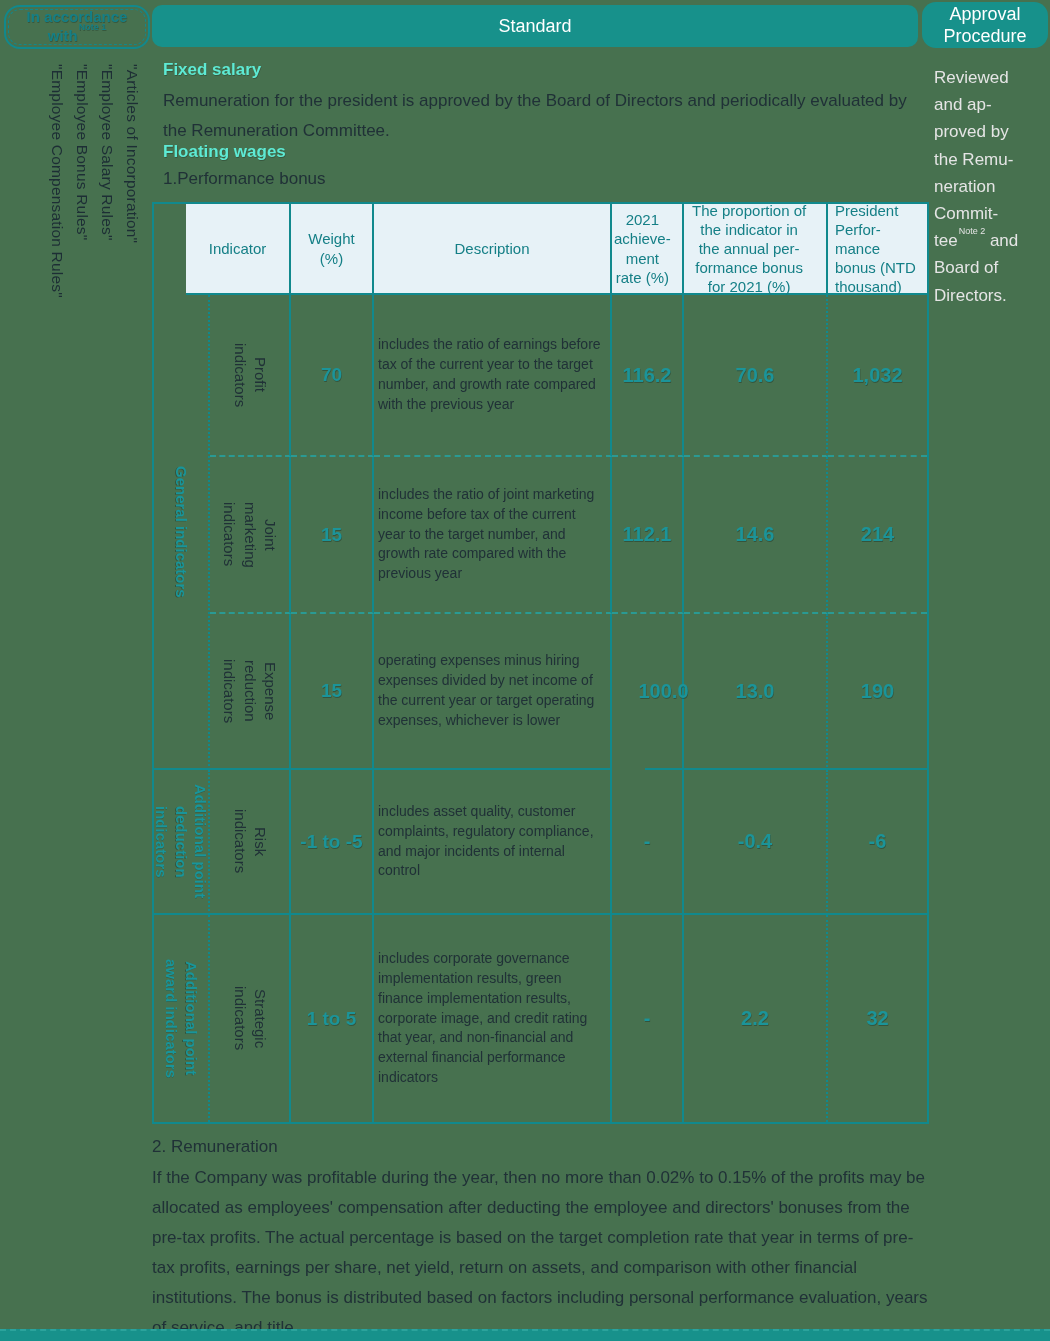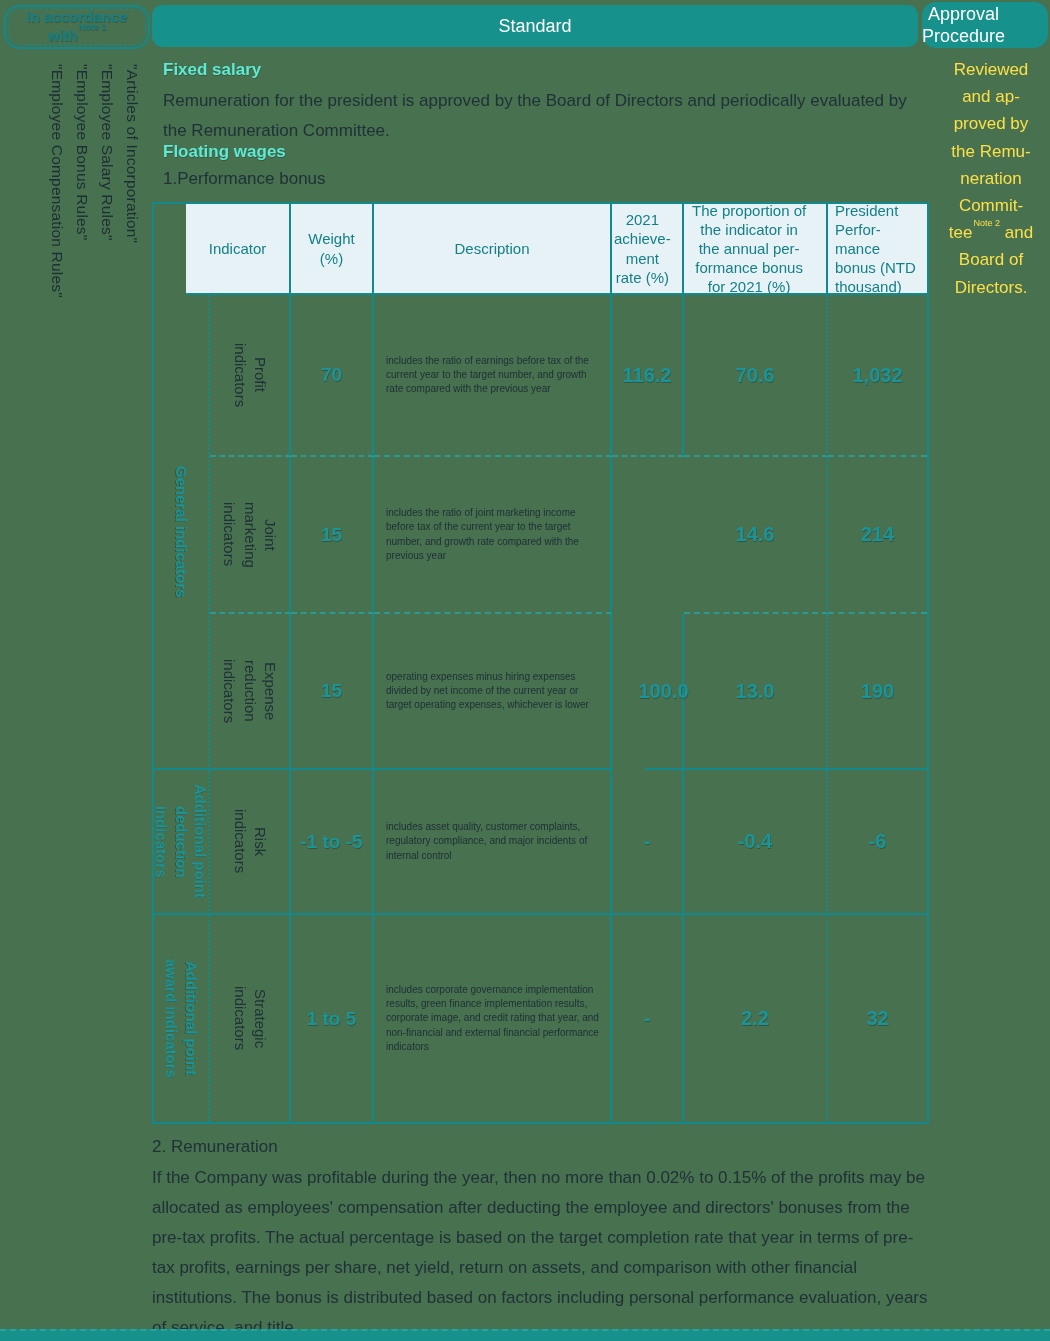--- a/index.html
+++ b/index.html
@@ -31,7 +31,7 @@
   .appr-pill {
     position:absolute; left:922px; top:2px; width:126px; height:46px;
     background:#17918b; border-radius:14px;
-    display:flex; align-items:center; text-align:center;
+    display:flex; align-items:center; justify-content:center; text-align:center;
     color:#ffffff; font-size:18px; line-height:1.25;
   }
   

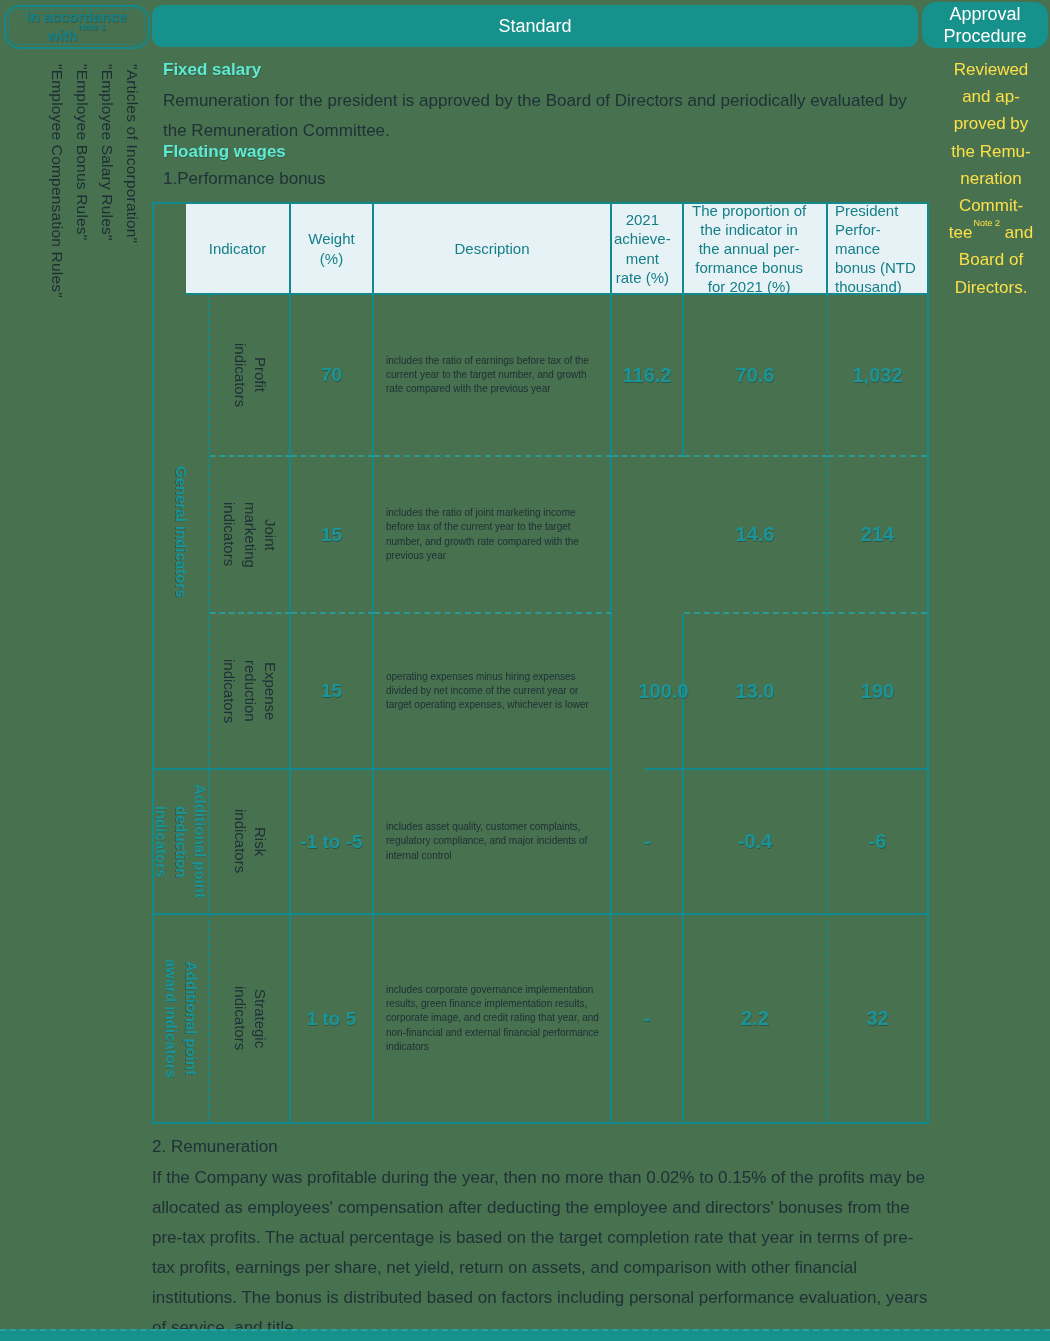--- a/index.html
+++ b/index.html
@@ -50,8 +50,8 @@
   .para { position:absolute; left:163px; width:762px; font-size:17px; line-height:1.75; }
   
   .appr-text {
-    position:absolute; left:934px; top:56px; width:114px;
-    font-size:17px; line-height:1.6; color:#fde047;text-align:center;
+    position:absolute; left:934px; top:64px; width:114px;
+    font-size:17px; line-height:1.6; color:#e5e5e5;
   }
   
   .tbl {

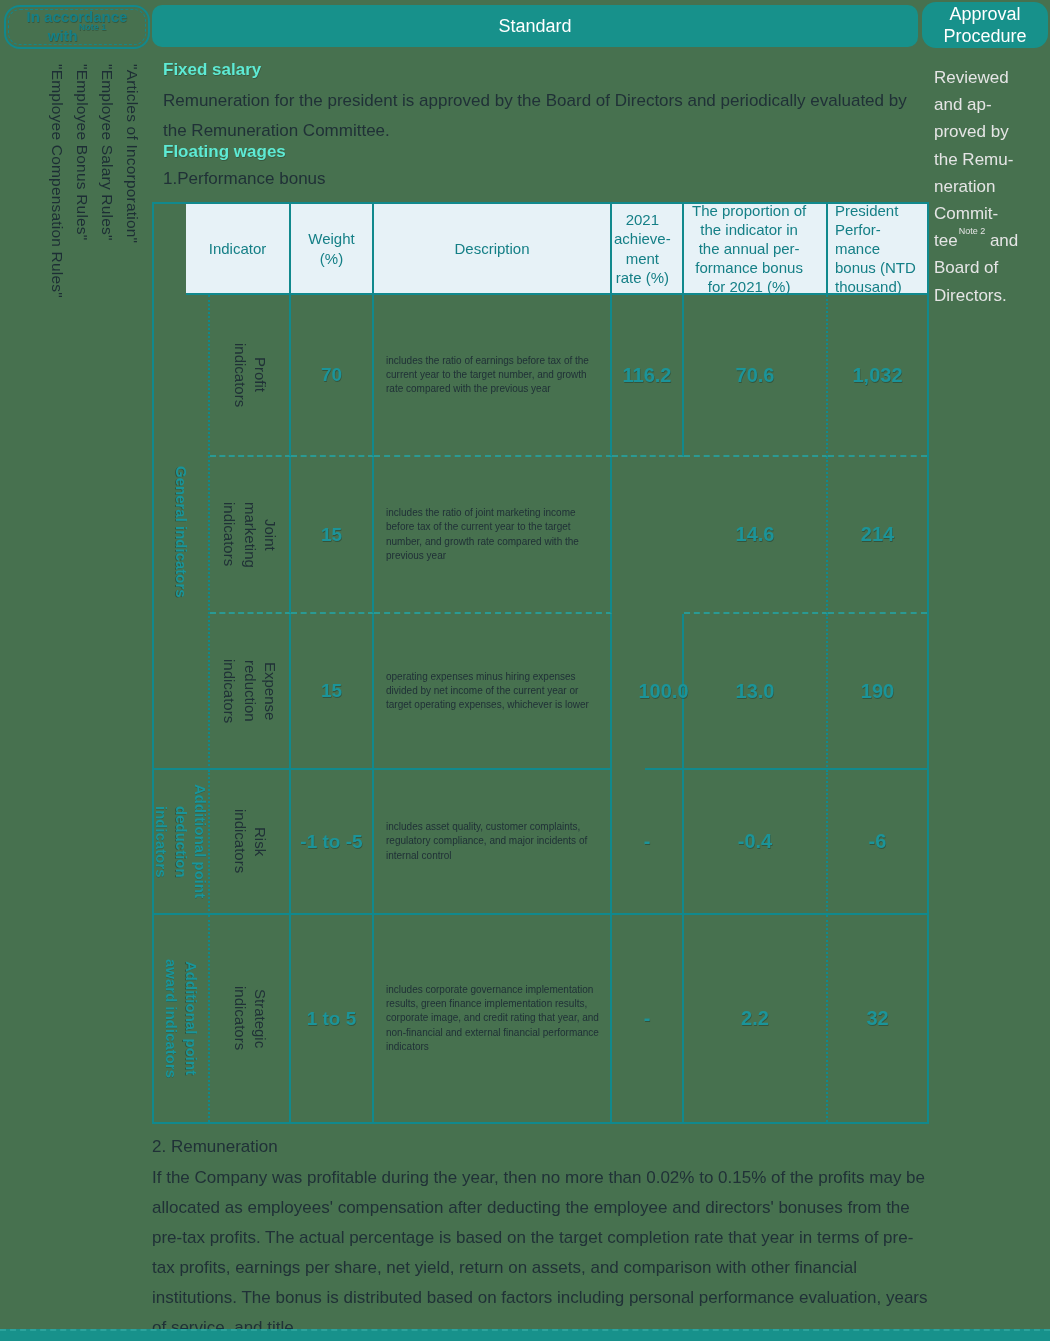--- a/index.html
+++ b/index.html
@@ -79,8 +79,8 @@
   }
   .wt { font-size:19px; }
   .desc {
-    font-size:10px; line-height:1.42; text-align:left;
-    justify-content:flex-start; padding:8px 8px 8px 12px; color:#203137;
+    font-size:14px; line-height:1.42; text-align:left;
+    justify-content:flex-start; padding:8px 8px 8px 4px; color:#203137;
   }
   
   .rem { position:absolute; left:152px; top:1137px; width:778px; }

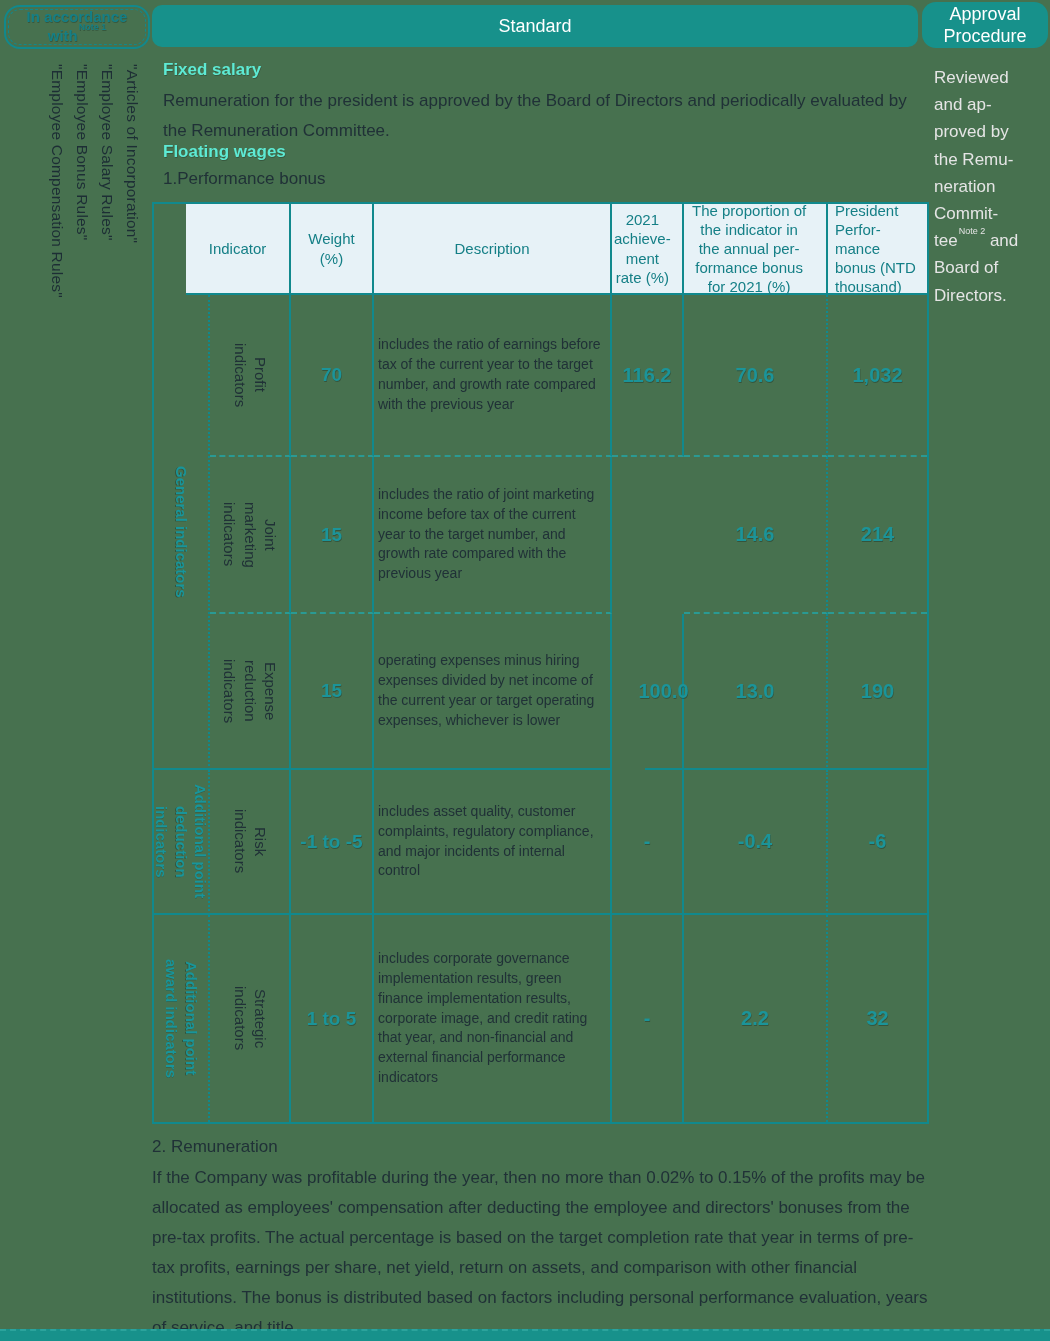--- a/index.html
+++ b/index.html
@@ -165,6 +165,7 @@
 indicators</div>
     <div class="c val wt br-s bb-d" style="grid-column:3;grid-row:3;">15</div>
     <div class="c desc br-s bb-d" style="grid-column:4;grid-row:3;">includes the ratio of joint marketing income before tax of the current year to the target number, and growth rate compared with the previous year</div>
+    <div class="c val br-s bb-d" style="grid-column:5;grid-row:3;">112.1</div>
     <div class="c val br-d bb-d" style="grid-column:6;grid-row:3;">14.6</div>
     <div class="c val bb-d" style="grid-column:7;grid-row:3;">214</div>
 

